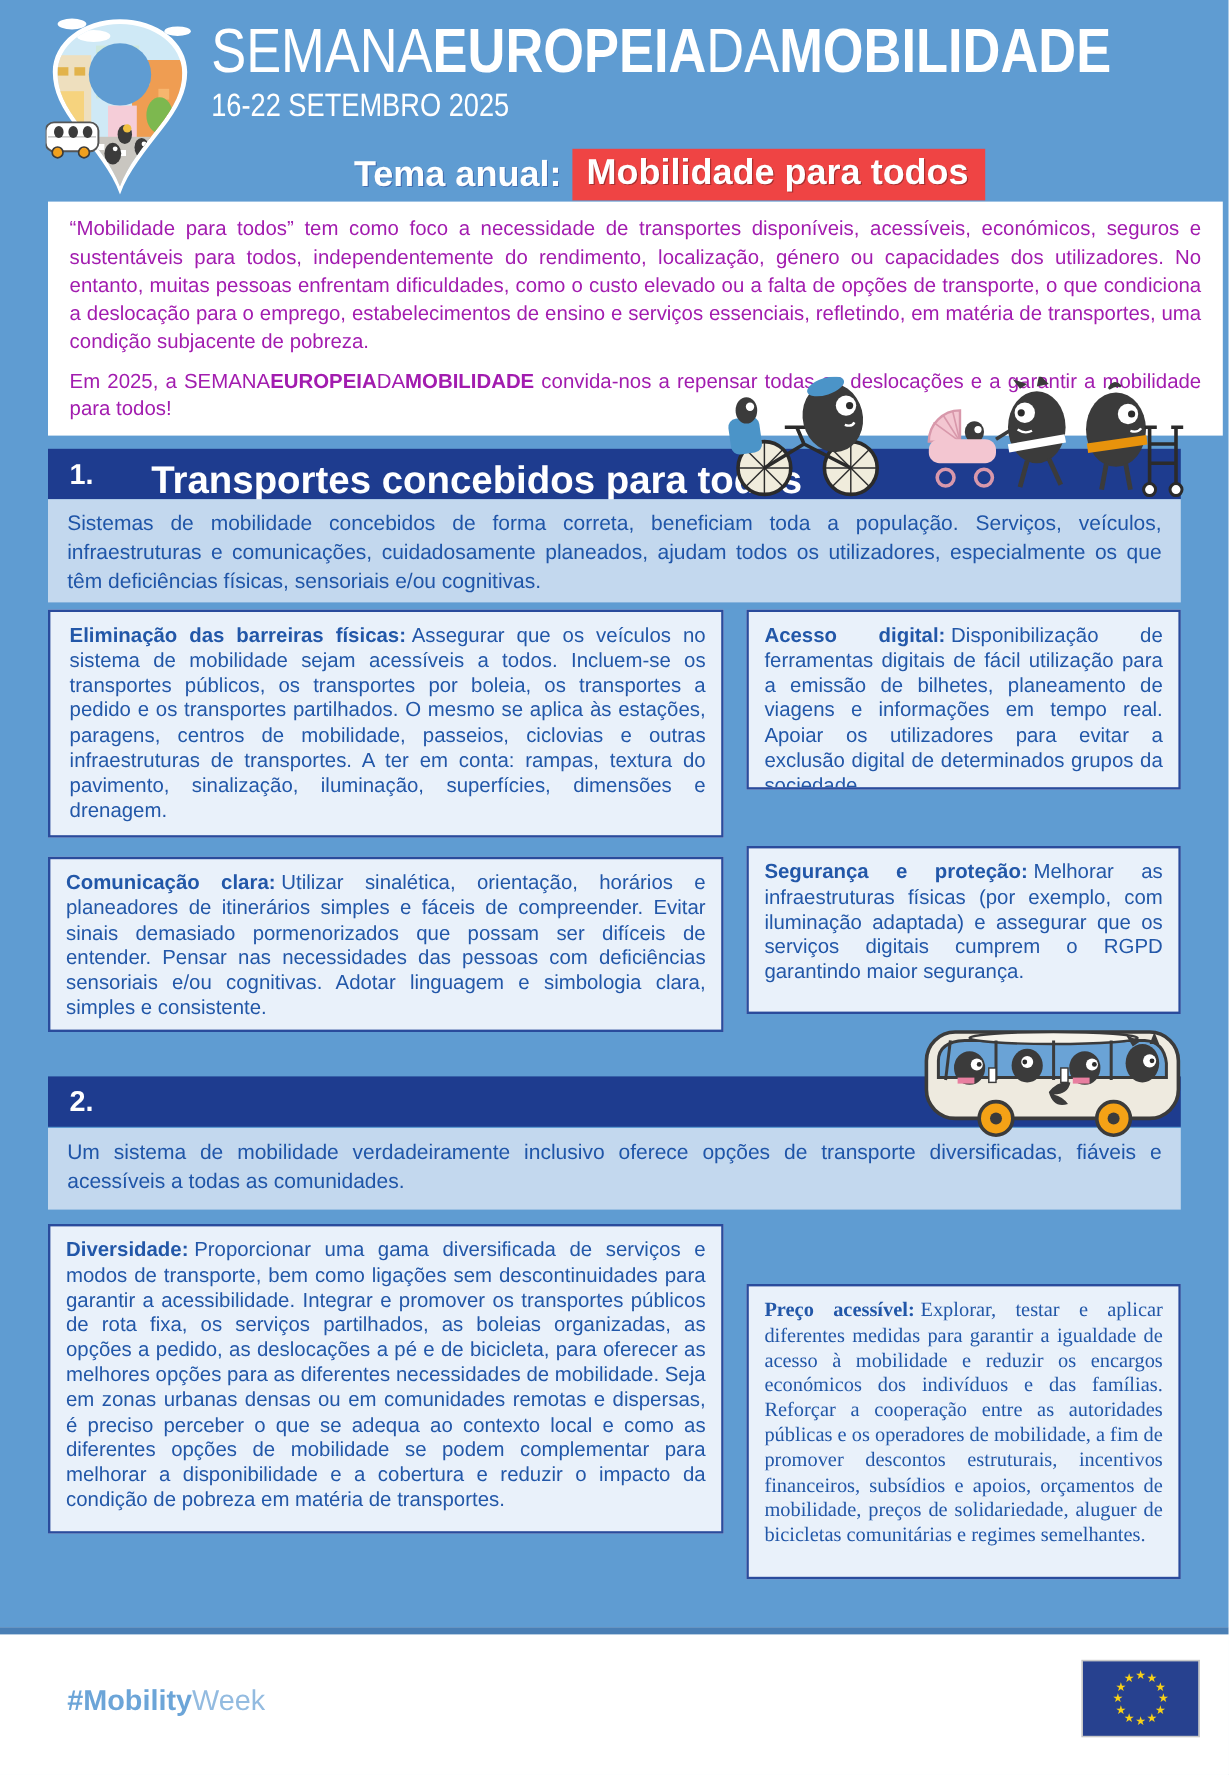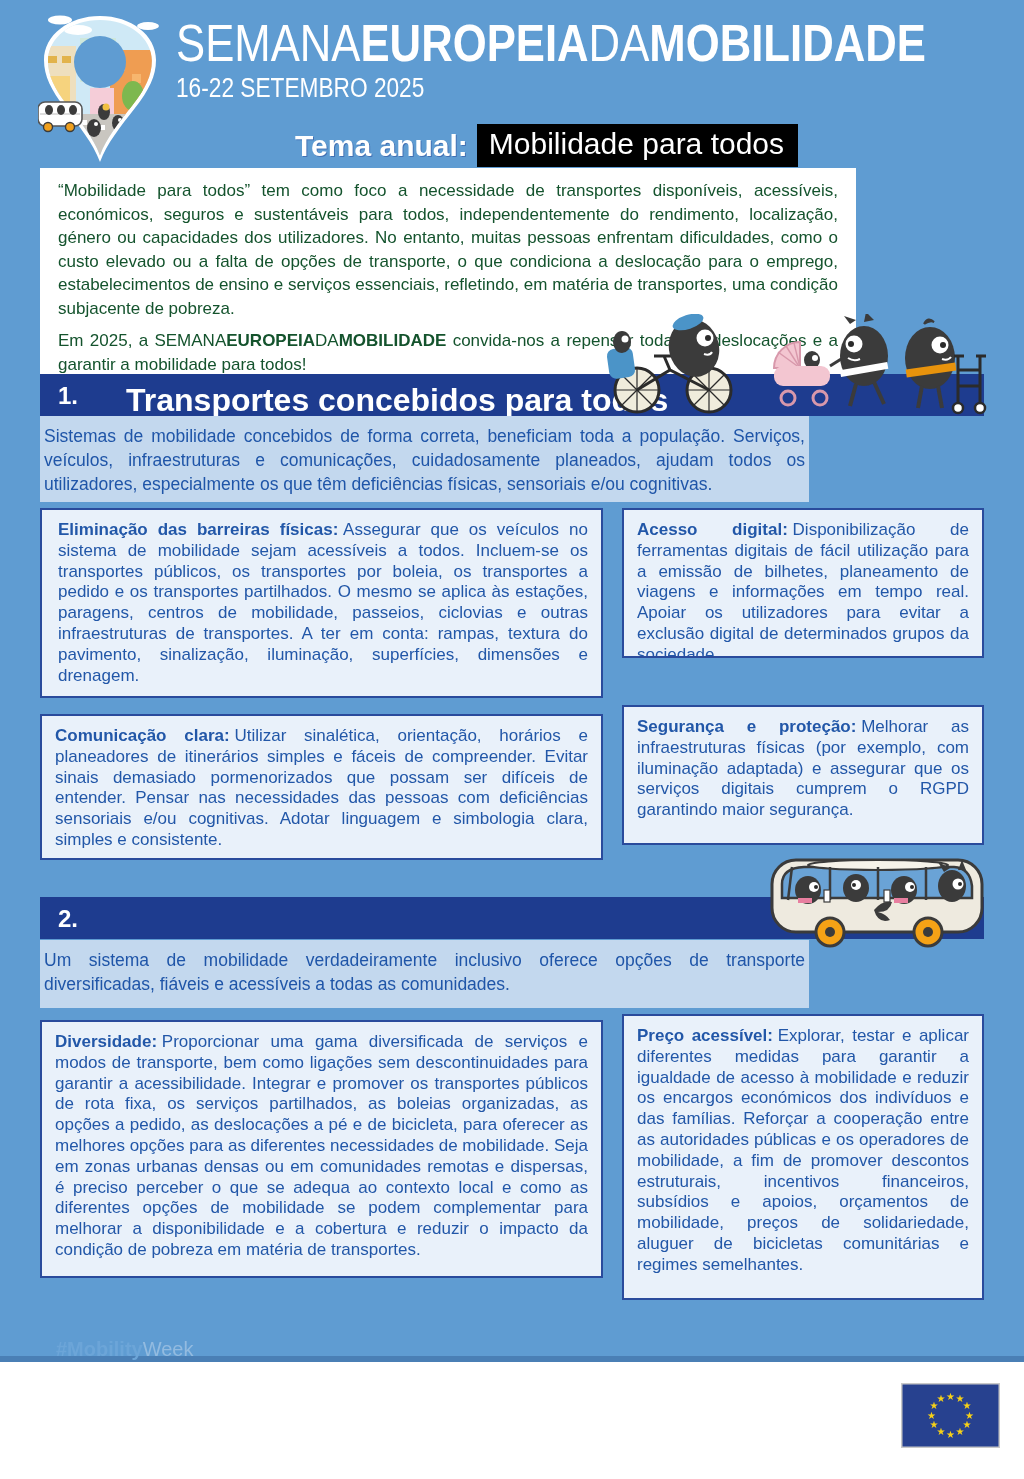--- a/index.html
+++ b/index.html
@@ -17,7 +17,7 @@
   .dates{font-size:27px;font-weight:400;margin-top:2px;white-space:nowrap;}
   .theme-row{position:absolute;left:295px;top:98px;display:flex;align-items:center;gap:9px;white-space:nowrap;margin-top:26px;}
   .theme-label{color:#ffffff;font-size:30px;font-weight:700;text-shadow:1px 1px 0 rgba(30,60,143,.45);}
-  .theme-badge{background:#000000;color:#ffffff;font-size:30px;font-weight:400;padding:3px 14px 6px 12px;
+  .theme-badge{background:#ef4444;color:#ffffff;font-size:30px;font-weight:700;padding:3px 14px 6px 12px;
                text-shadow:1px 1px 0 rgba(0,0,0,.3);}
 
   

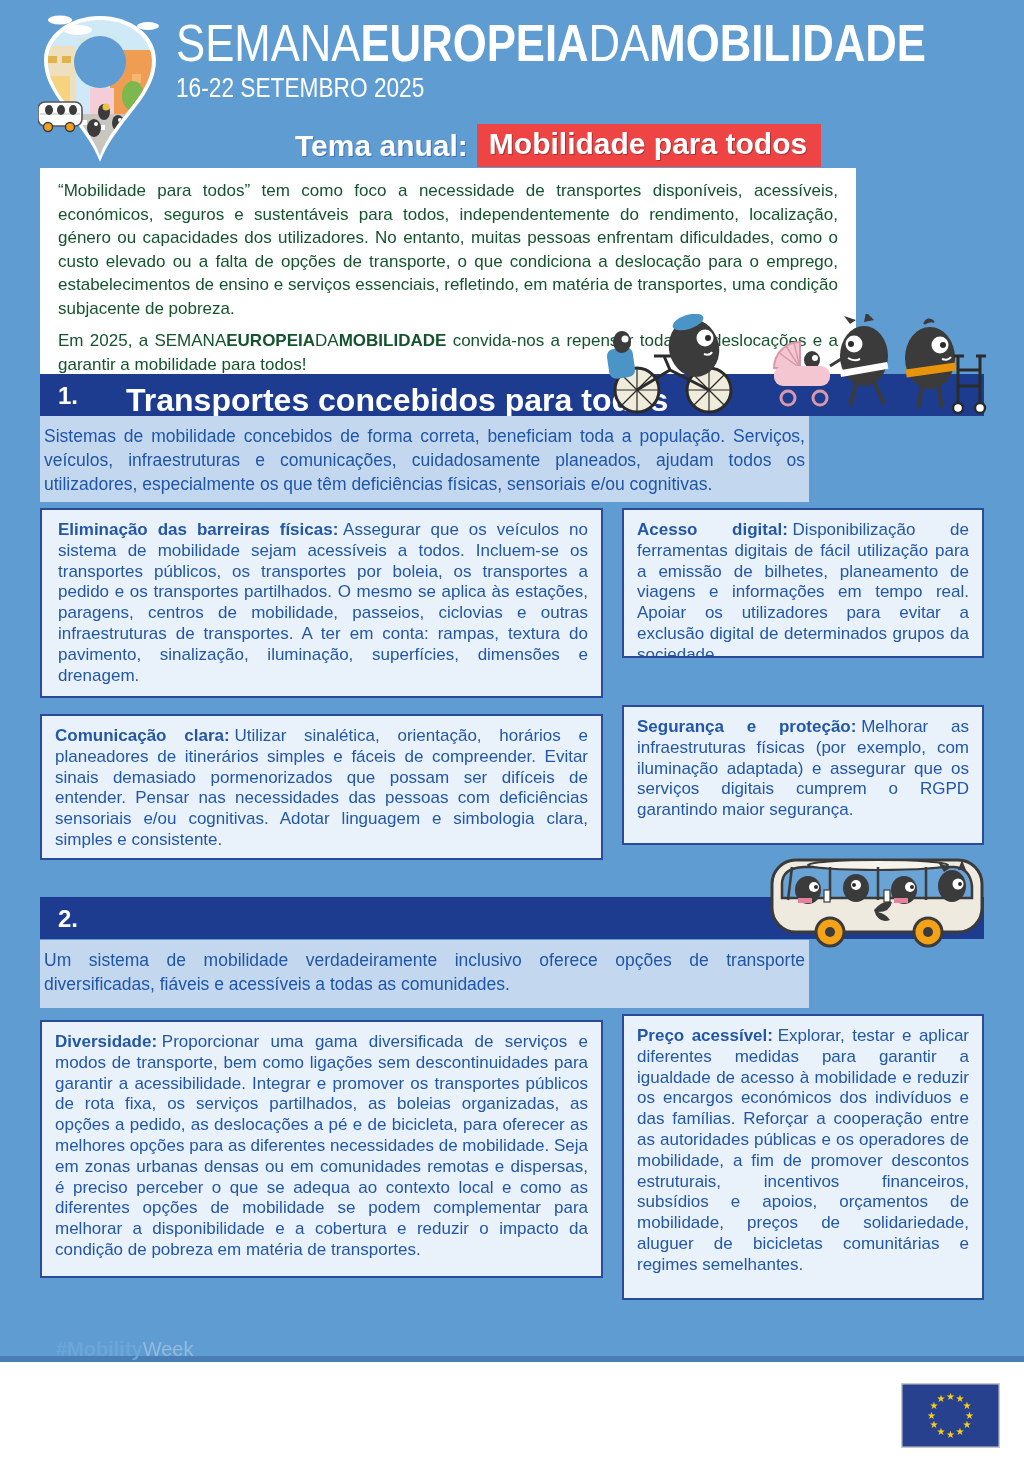--- a/index.html
+++ b/index.html
@@ -21,8 +21,8 @@
                text-shadow:1px 1px 0 rgba(0,0,0,.3);}
 
   
-  .intro-box{position:absolute;left:40px;top:168px;width:816px;min-height:184px;background:#ffffff;
-             box-sizing:border-box;padding:11px 18px 10px 18px;color:#14532d;font-size:17px;
+  .intro-box{position:absolute;left:40px;top:168px;width:979px;min-height:184px;background:#ffffff;
+             box-sizing:border-box;padding:11px 18px 10px 18px;color:#a21caf;font-size:17px;
              line-height:23.5px;text-align:justify;}
   .intro-box p{margin:0;}
   .intro-box p + p{margin-top:9px;}

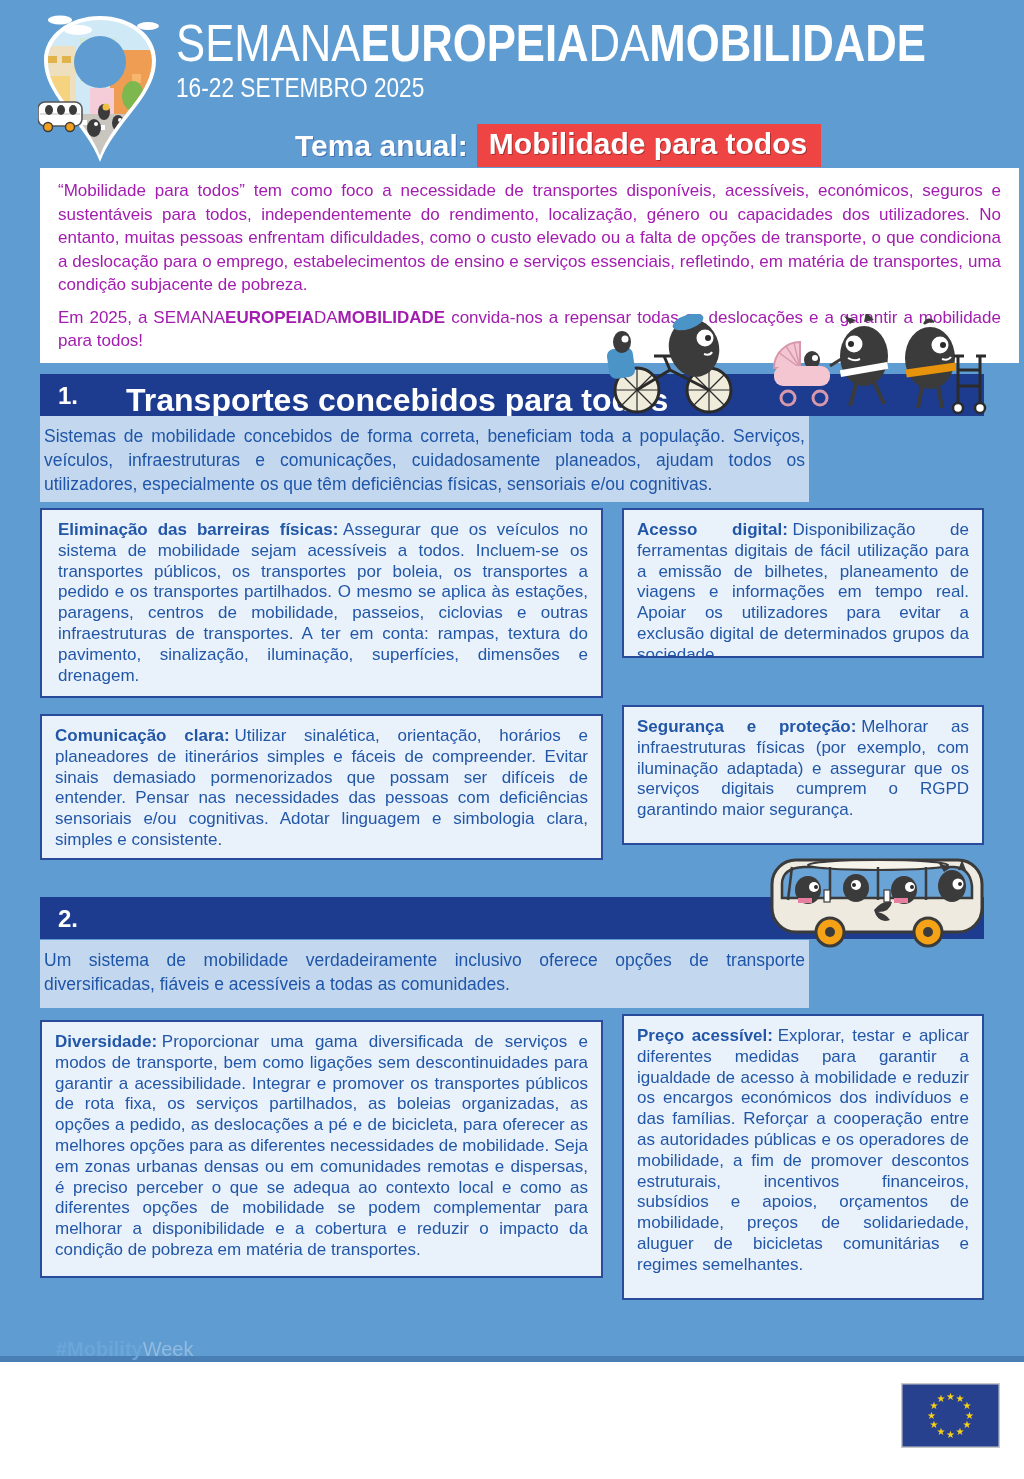--- a/index.html
+++ b/index.html
@@ -31,8 +31,8 @@
   .banner{position:absolute;left:40px;width:944px;height:42px;background:#1e3c8f;color:#ffffff;}
   .banner .num{position:absolute;left:18px;top:8px;font-size:24px;font-weight:700;}
   .banner .banner-title{position:absolute;left:86px;top:8px;font-size:32px;font-weight:700;}
-  .strip{position:absolute;left:40px;width:769px;background:#c3d8ee;color:#1f55a8;
-         box-sizing:border-box;padding:8px 4px;font-size:17.5px;line-height:24px;text-align:justify;}
+  .strip{position:absolute;left:40px;width:944px;background:#c3d8ee;color:#1f55a8;
+         box-sizing:border-box;padding:8px 16px;font-size:17.5px;line-height:24px;text-align:justify;}
 
   
   .card{position:absolute;background:#e9f1fa;border:2px solid #2a4b9c;box-sizing:border-box;

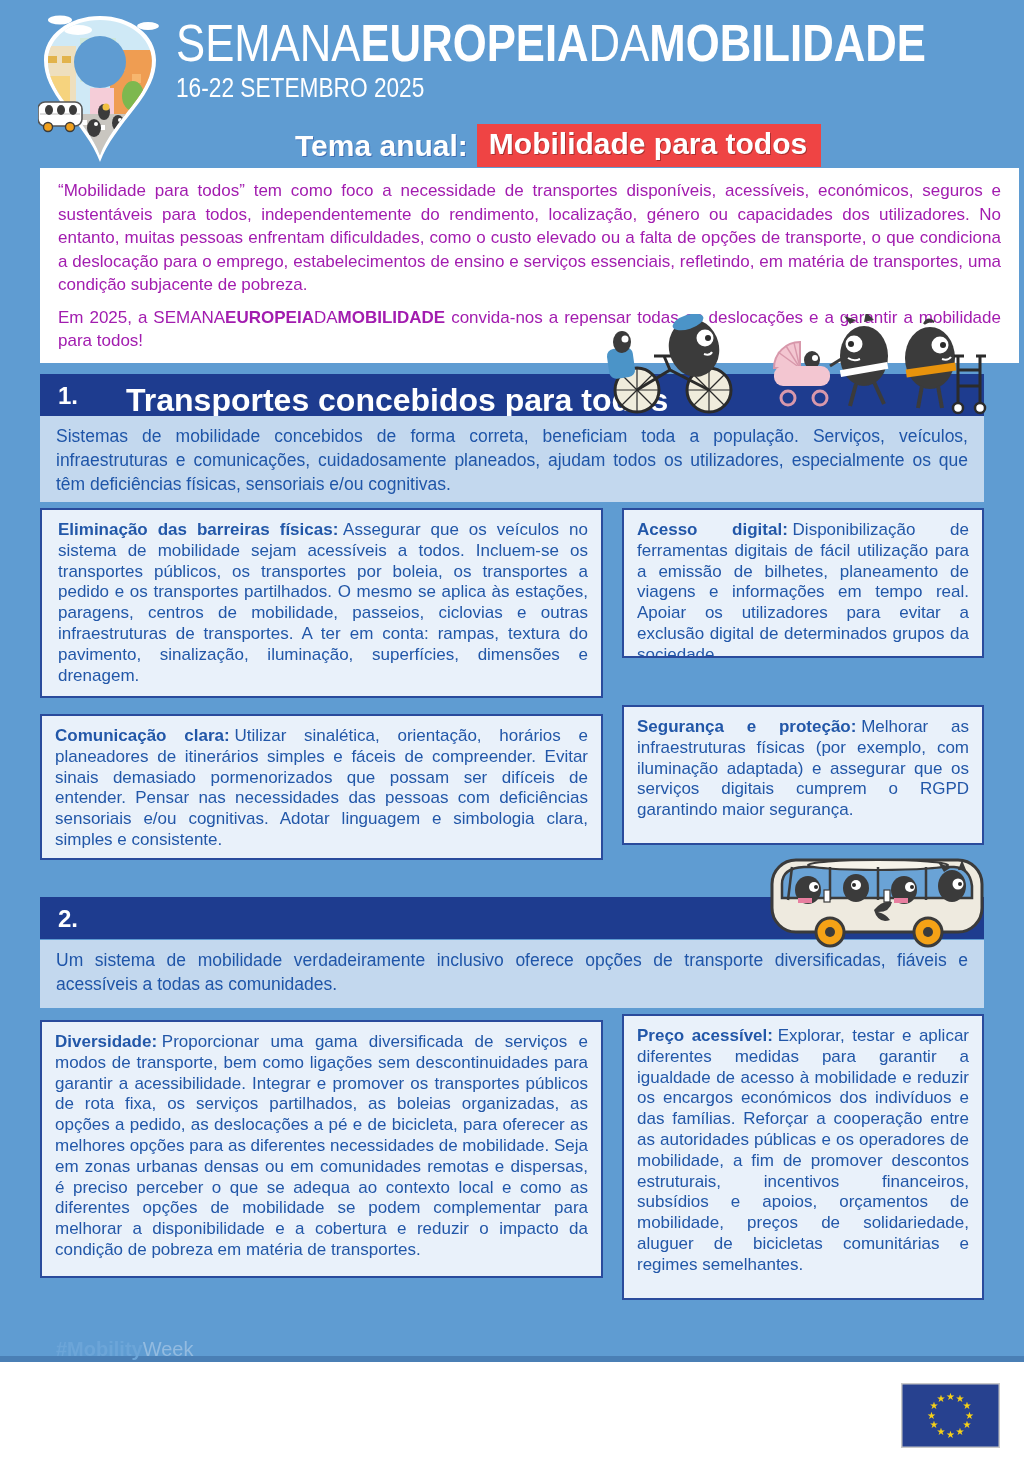--- a/index.html
+++ b/index.html
@@ -251,7 +251,7 @@
   <div class="card" style="left:40px;top:1020px;width:563px;height:258px;">
     <b>Diversidade:</b><span>Proporcionar uma gama diversificada de serviços e modos de transporte, bem como ligações sem descontinuidades para garantir a acessibilidade. Integrar e promover os transportes públicos de rota fixa, os serviços partilhados, as boleias organizadas, as opções a pedido, as deslocações a pé e de bicicleta, para oferecer as melhores opções para as diferentes necessidades de mobilidade. Seja em zonas urbanas densas ou em comunidades remotas e dispersas, é preciso perceber o que se adequa ao contexto local e como as diferentes opções de mobilidade se podem complementar para melhorar a disponibilidade e a cobertura e reduzir o impacto da condição de pobreza em matéria de transportes.</span>
   </div>
-  <div class="card" style="left:622px;top:1014px;width:362px;height:286px;">
+  <div class="card" style="left:622px;top:1070px;width:362px;height:246px;font-family:Liberation Serif, serif;">
     <b>Preço acessível:</b><span>Explorar, testar e aplicar diferentes medidas para garantir a igualdade de acesso à mobilidade e reduzir os encargos económicos dos indivíduos e das famílias. Reforçar a cooperação entre as autoridades públicas e os operadores de mobilidade, a fim de promover descontos estruturais, incentivos financeiros, subsídios e apoios, orçamentos de mobilidade, preços de solidariedade, aluguer de bicicletas comunitárias e regimes semelhantes.</span>
   </div>
 

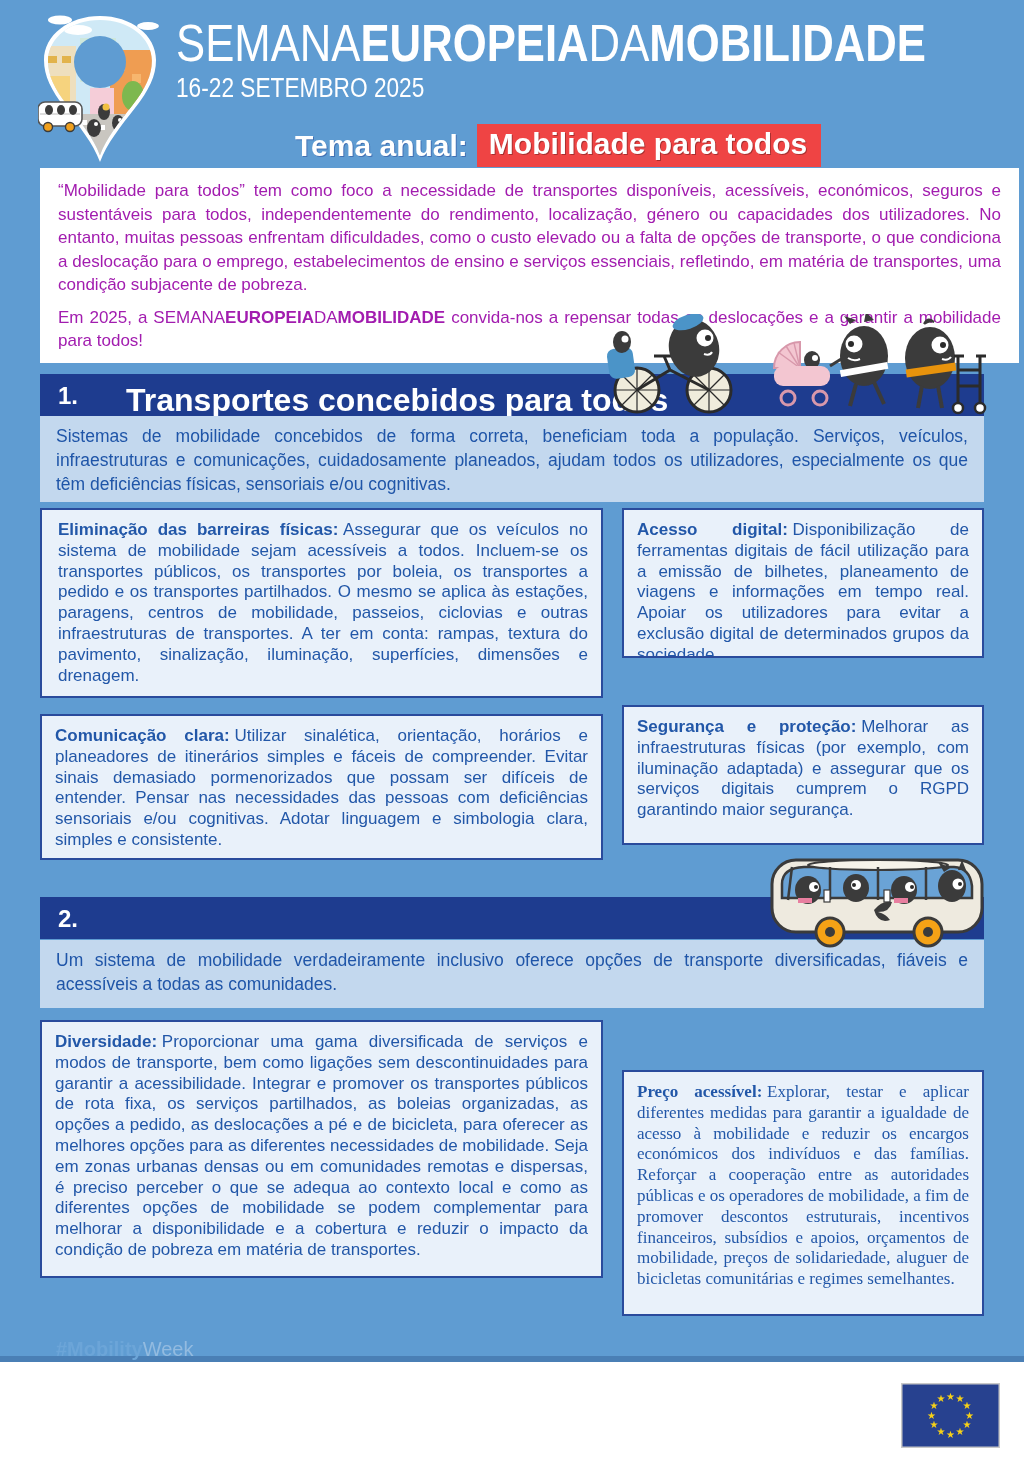--- a/index.html
+++ b/index.html
@@ -44,7 +44,7 @@
   .bus-svg{position:absolute;left:768px;top:848px;width:220px;height:102px;z-index:5;}
 
   
-  .footer-hashtag{position:absolute;left:56px;top:1338px;font-size:20px;white-space:nowrap;}
+  .footer-hashtag{position:absolute;left:56px;top:1404px;font-size:24px;white-space:nowrap;}
   .footer-hashtag .hb{font-weight:700;color:#6ca5d8;}
   .footer-hashtag .hr{font-weight:400;color:#93bbe0;}
   .eu-flag{position:absolute;left:901px;top:1383px;width:99px;height:65px;}

